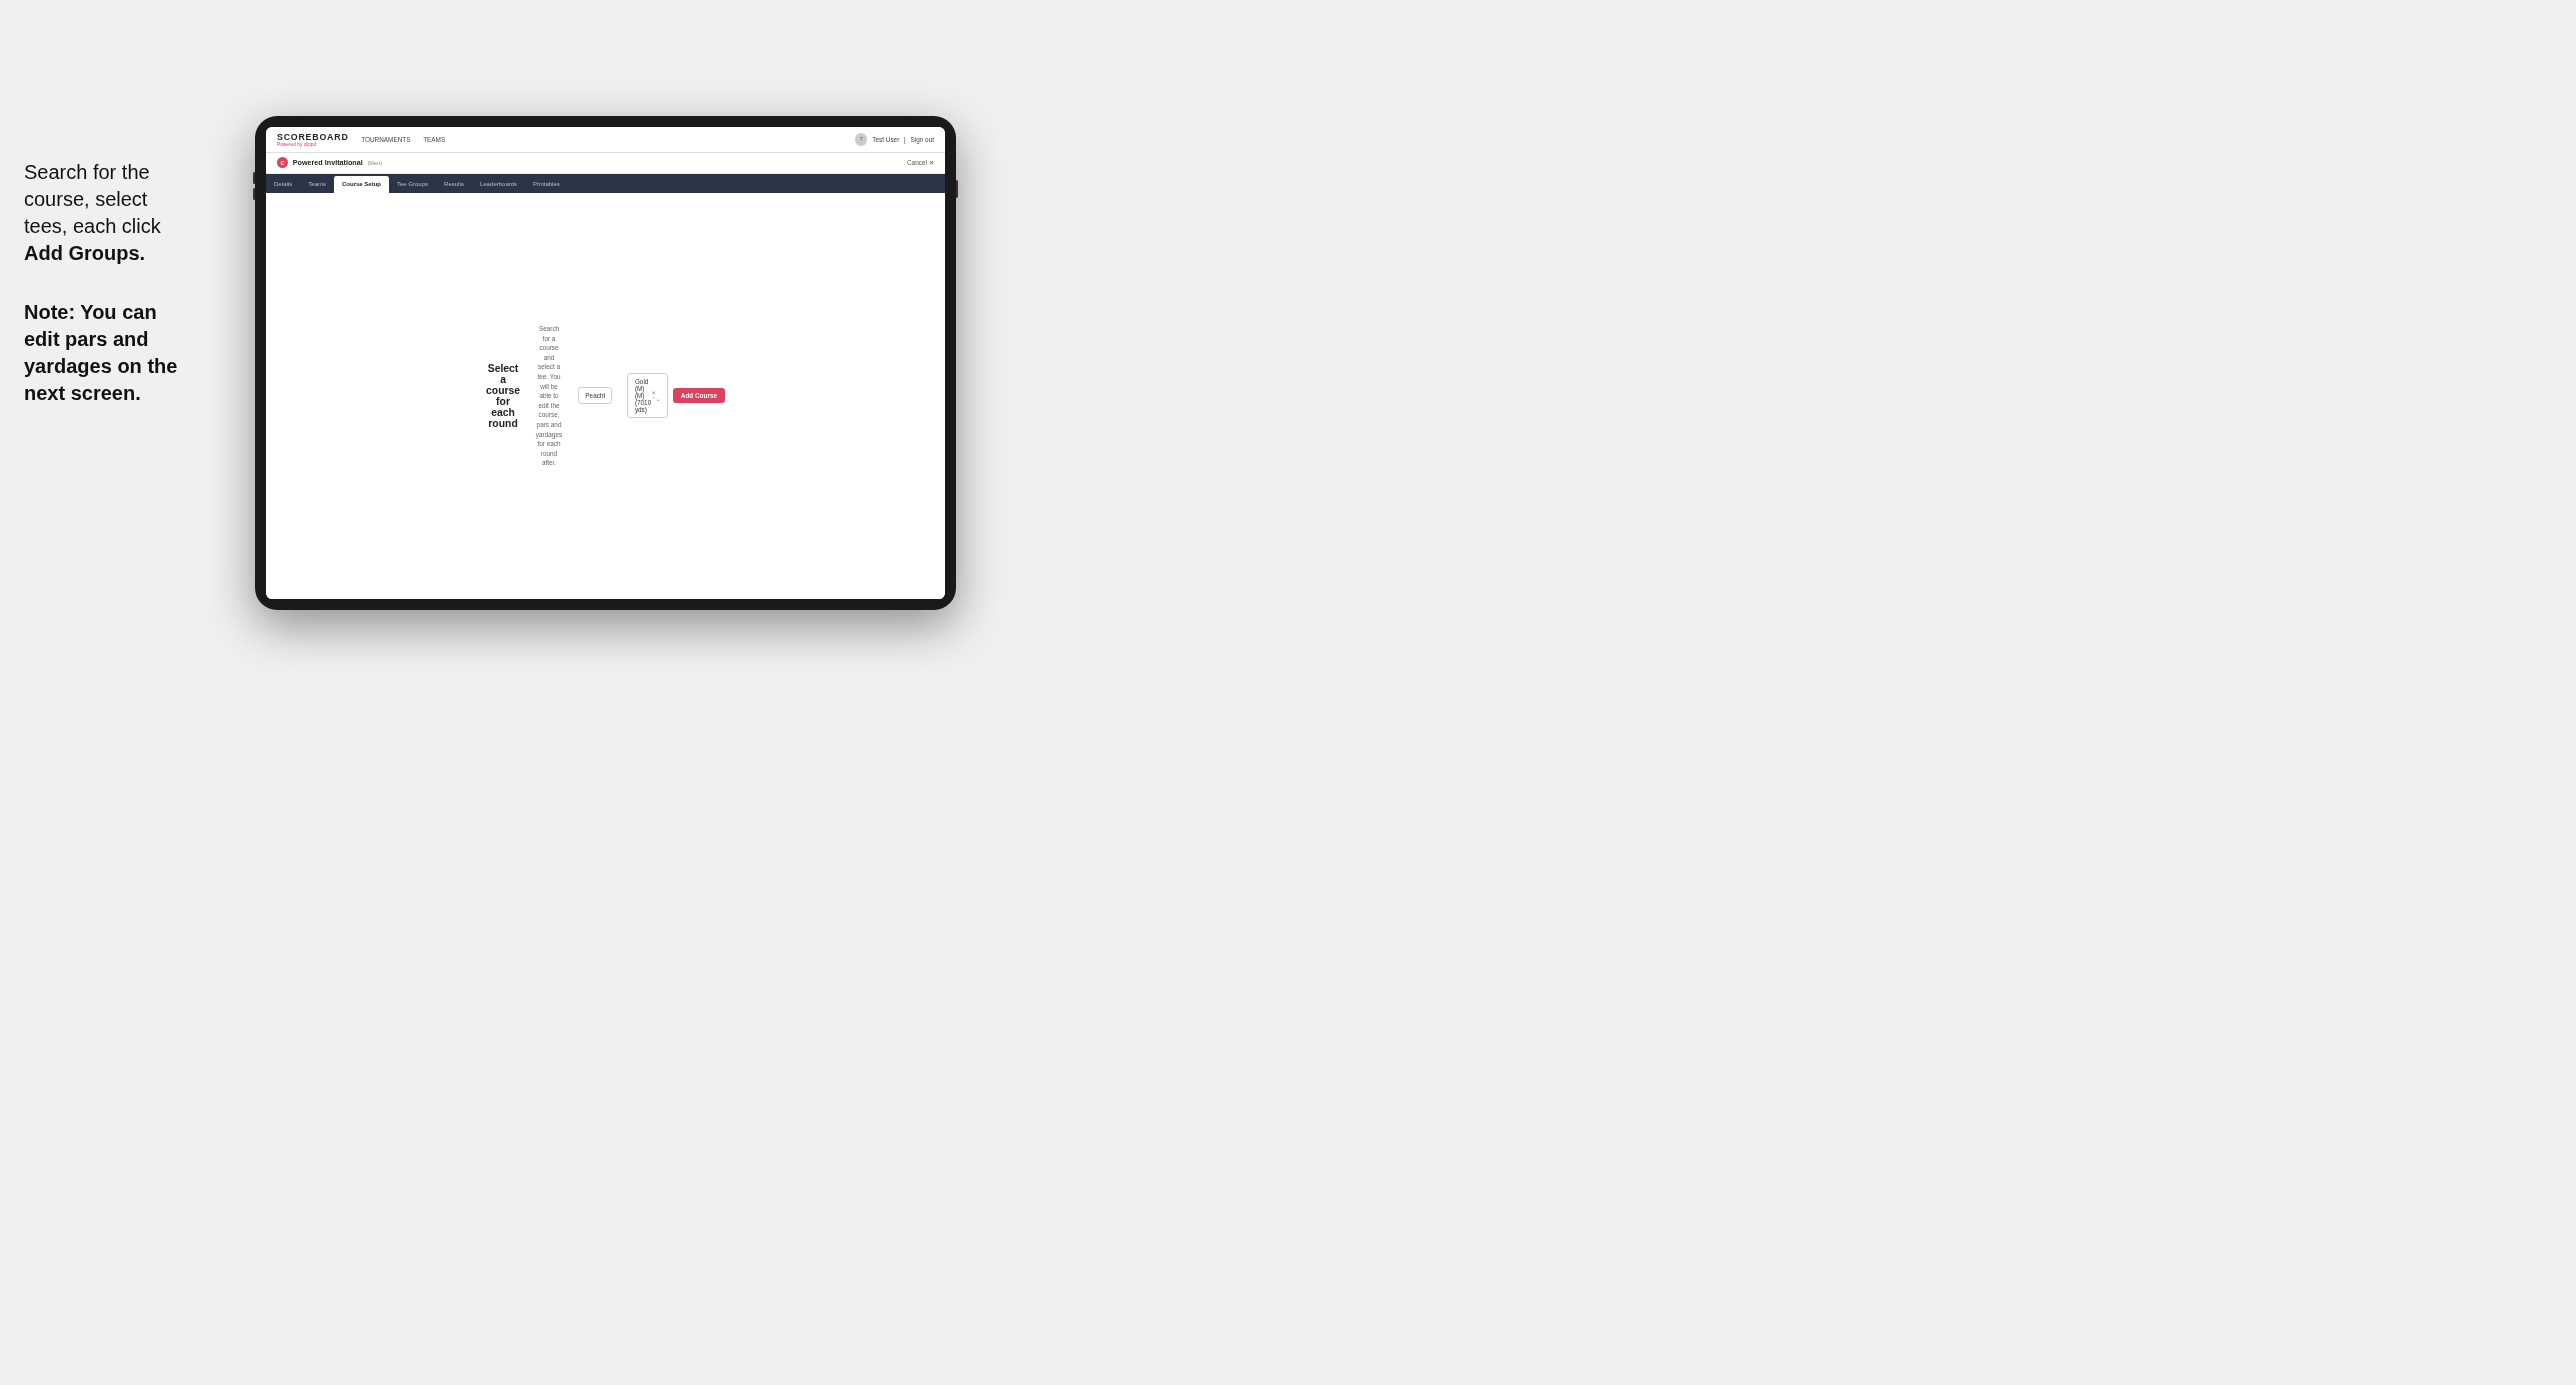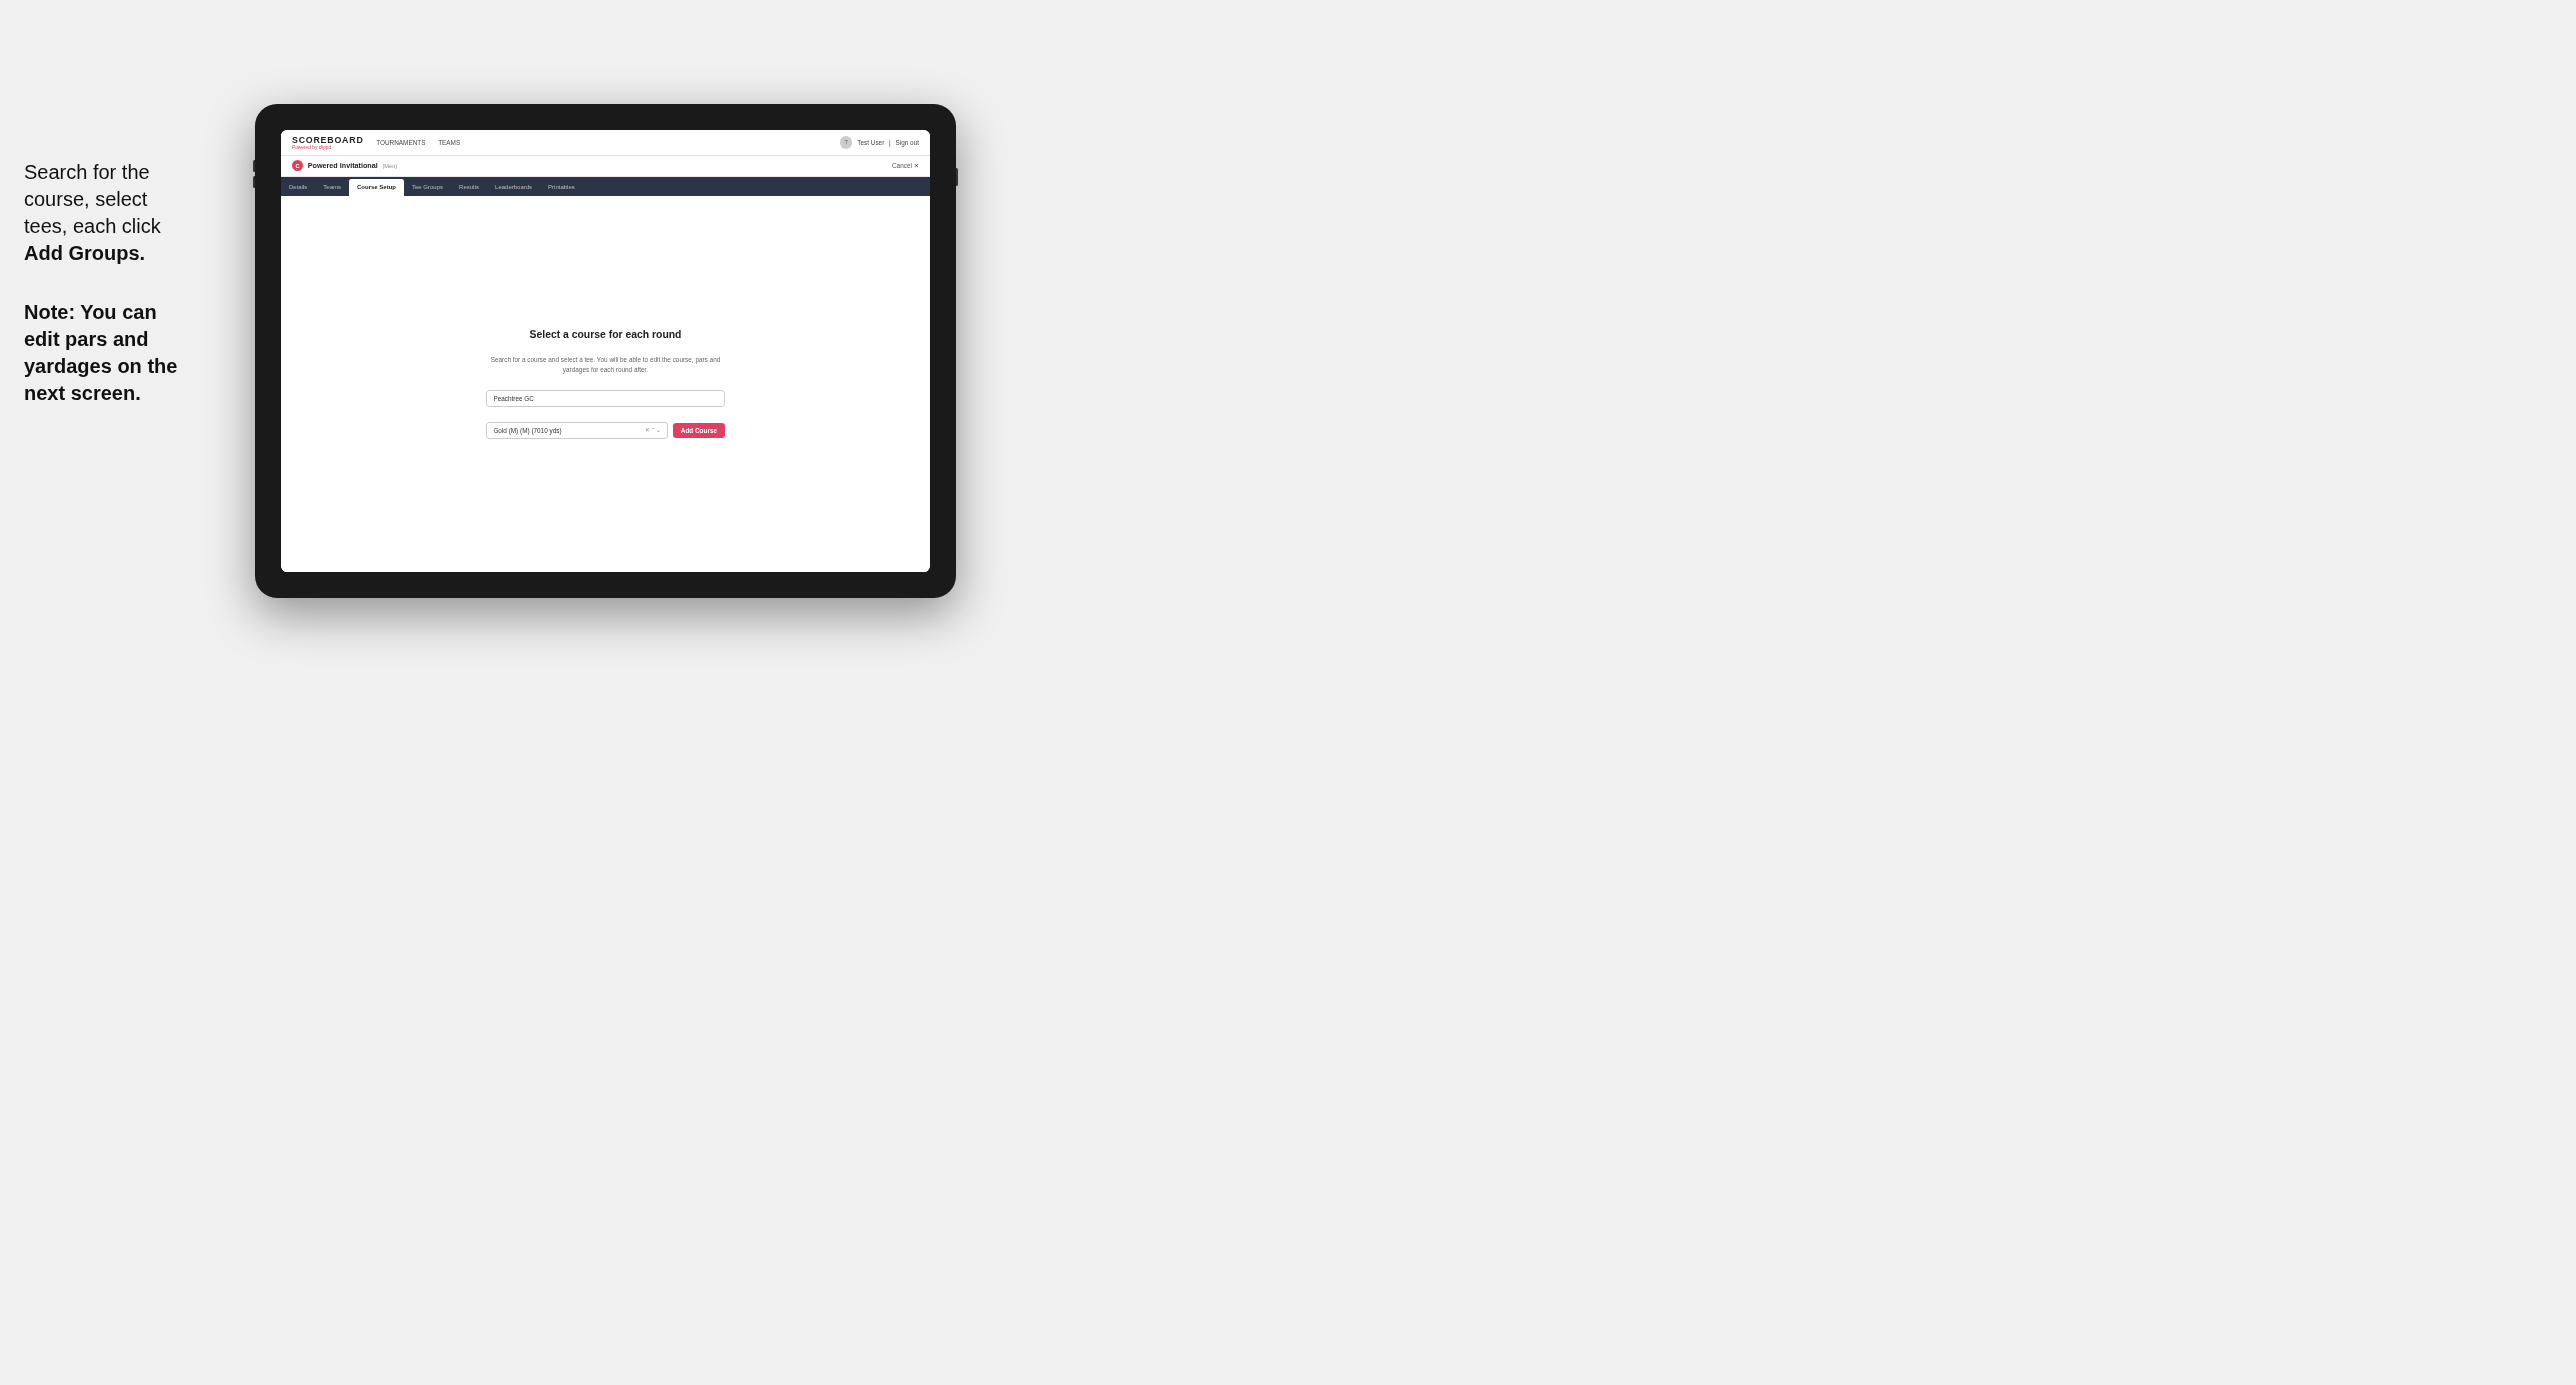--- a/index.html
+++ b/index.html
@@ -42,12 +42,12 @@
     .tablet-frame {
       position: absolute;
       left: 255px;
-      top: 104px;
+      top: 116px;
       width: 701px;
       height: 494px;
       background: #1a1a1a;
       border-radius: 22px;
-      padding: 26px;
+      padding: 11px;
       box-shadow: 0 16px 48px rgba(0,0,0,0.4);
     }
 

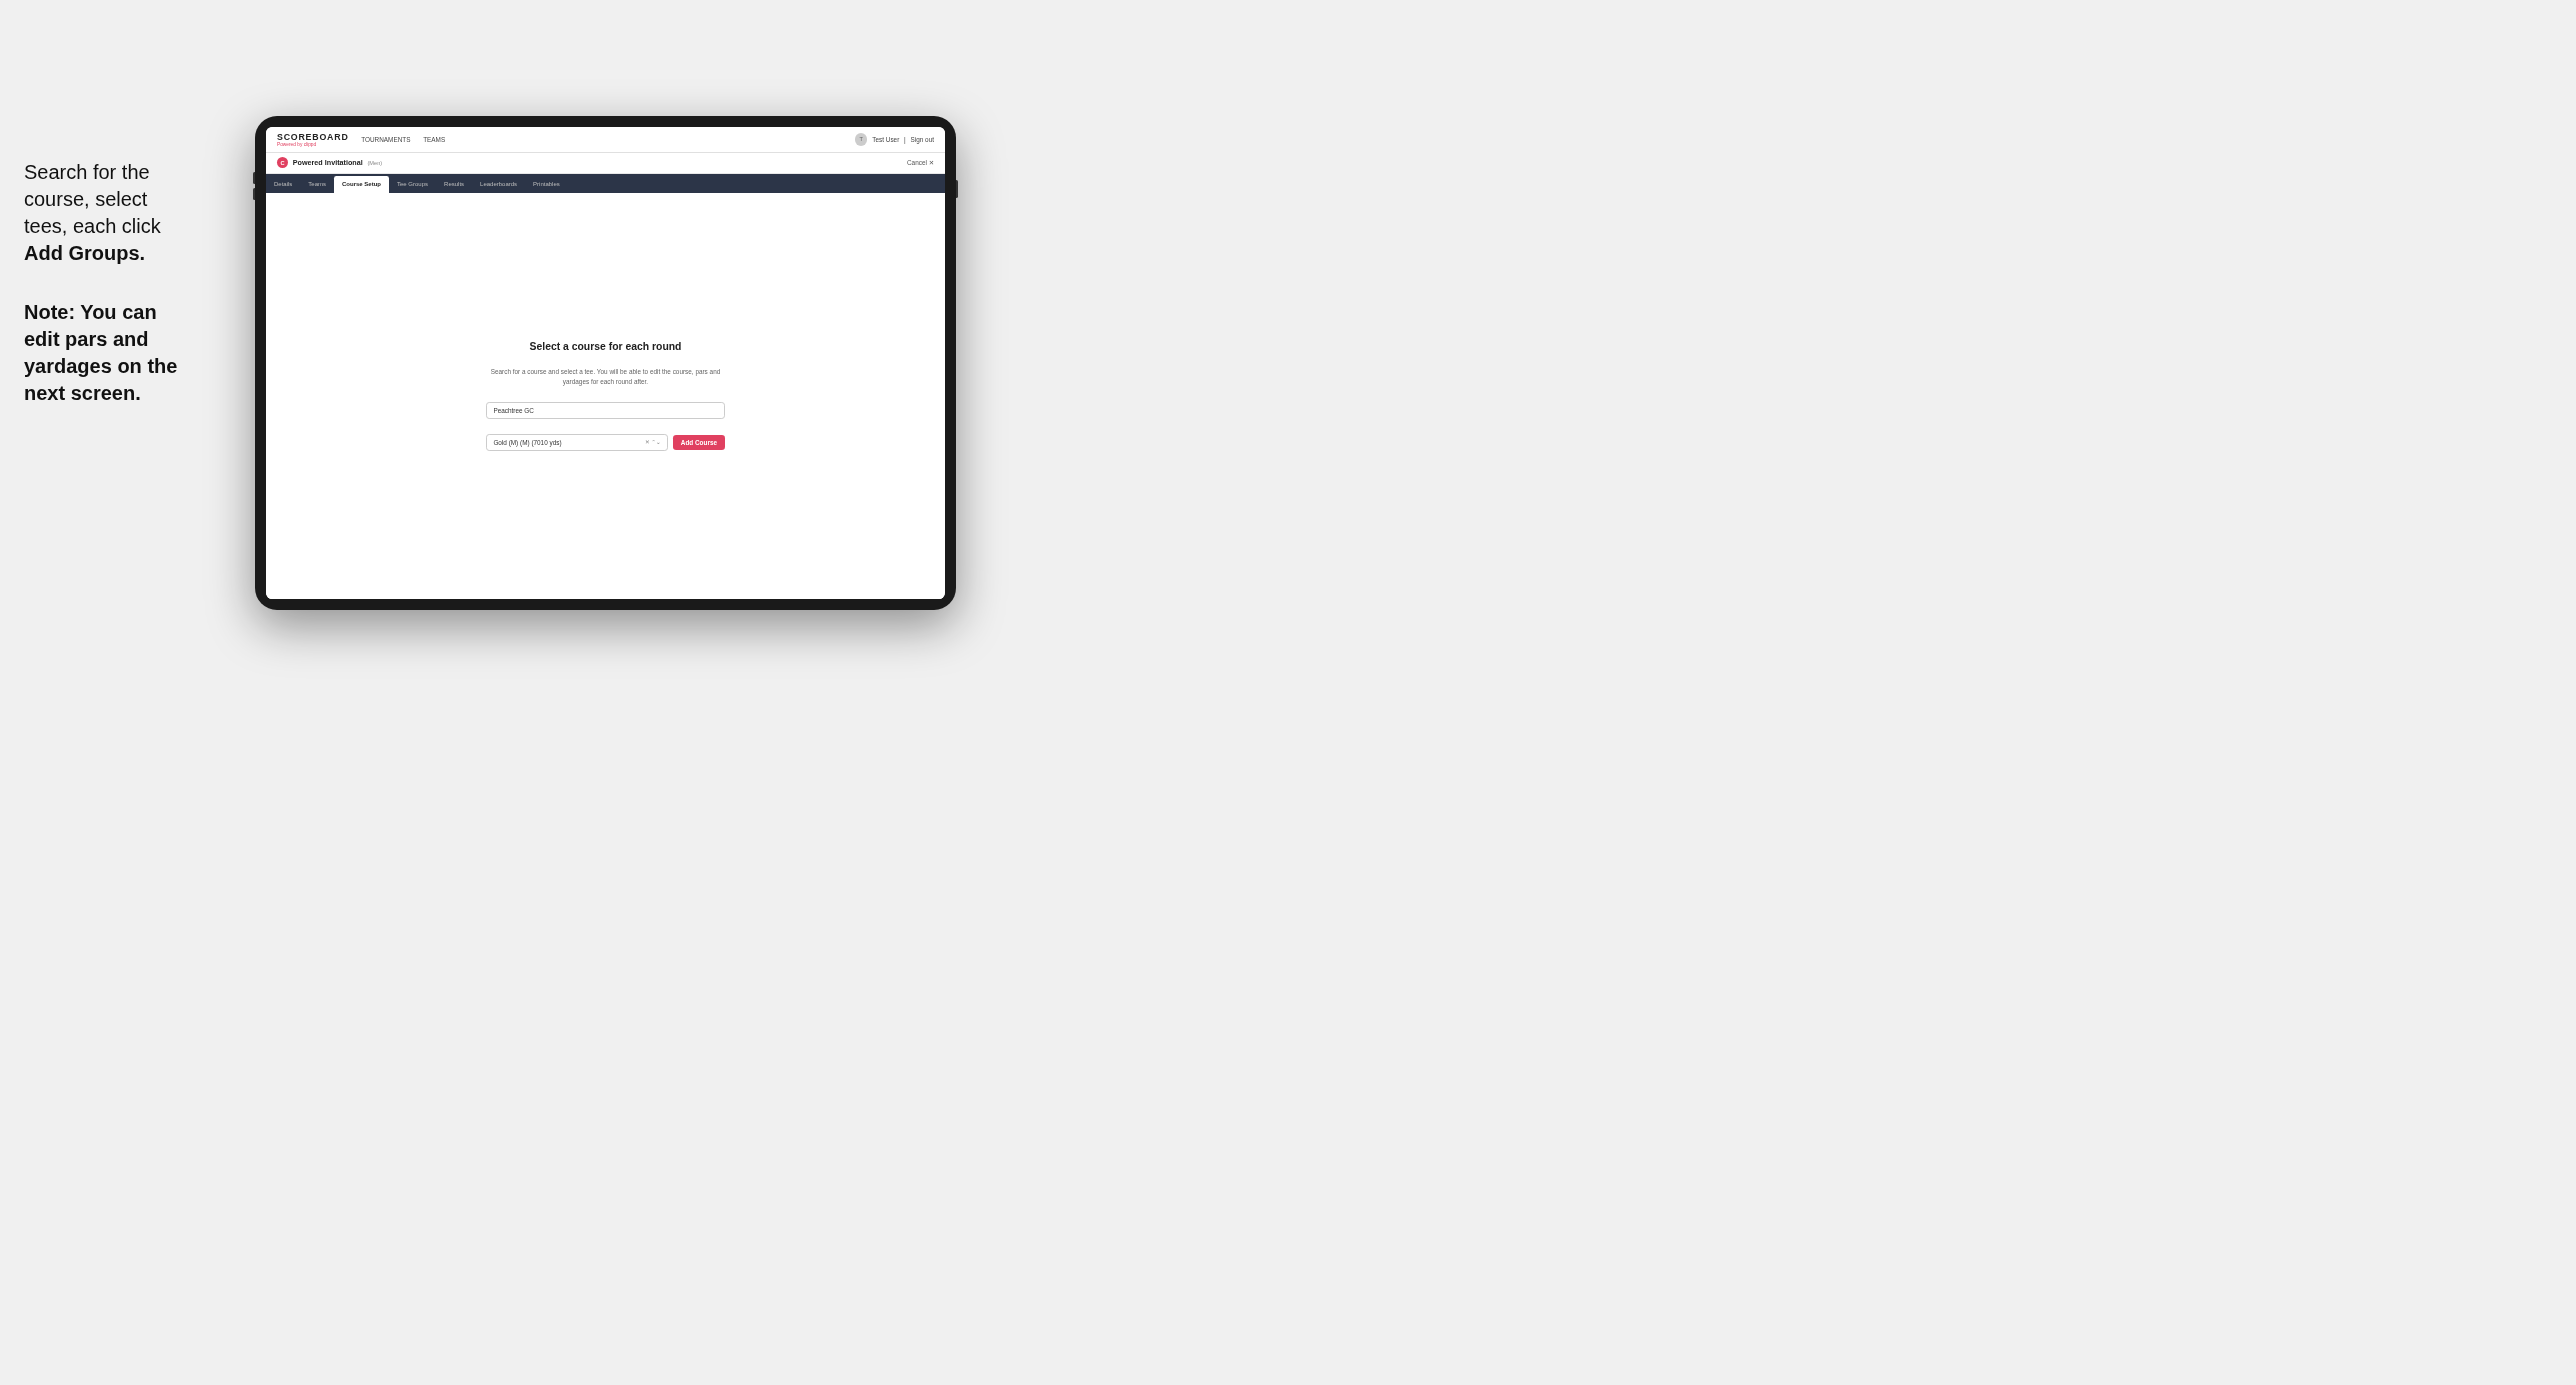--- a/index.html
+++ b/index.html
@@ -186,7 +186,7 @@
 
     .course-panel {
       display: flex;
-      flex-direction: column;
+      align-items: center;
       gap: 15px;
       width: 239px;
     }

